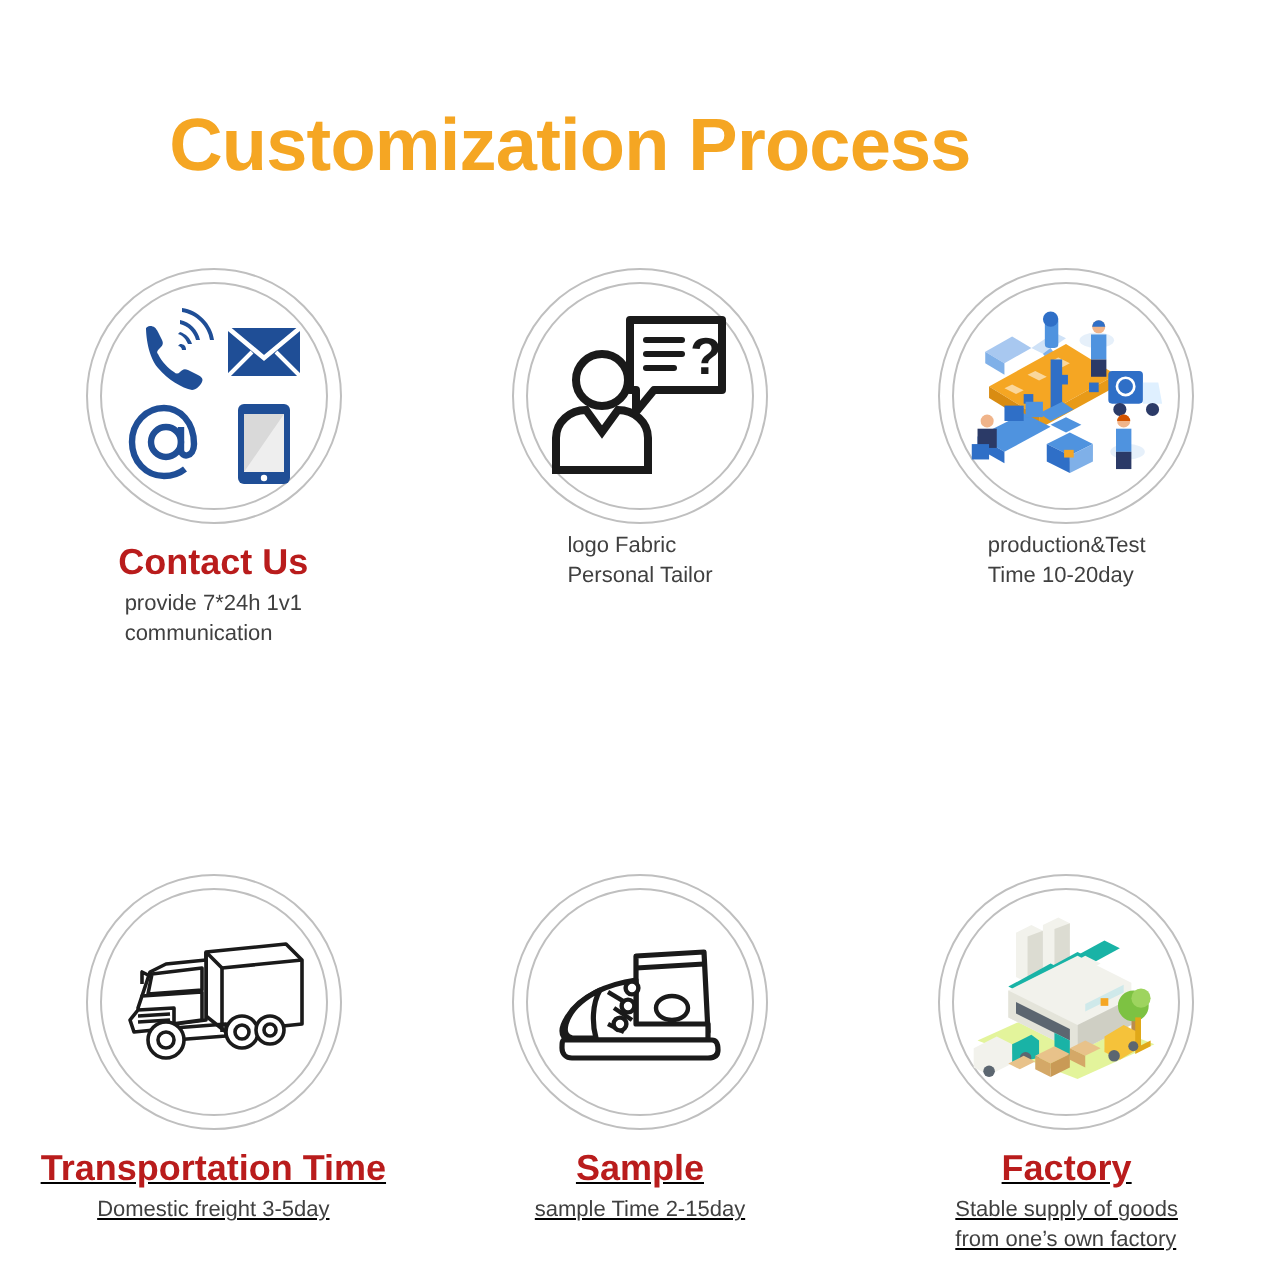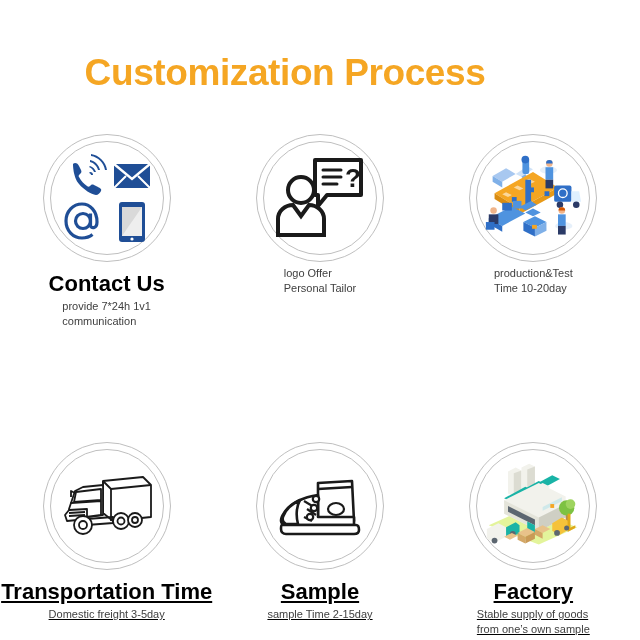--- a/index.html
+++ b/index.html
@@ -58,9 +58,9 @@
   
   .label {
     margin-top: 8px;
-    font-size: 22px;
+    font-size: 18px;
     font-weight: bold;
-    color: #000000;
+    color: #b91c1c;
     line-height: 1.15;
     text-align: center;
     white-space: nowrap;

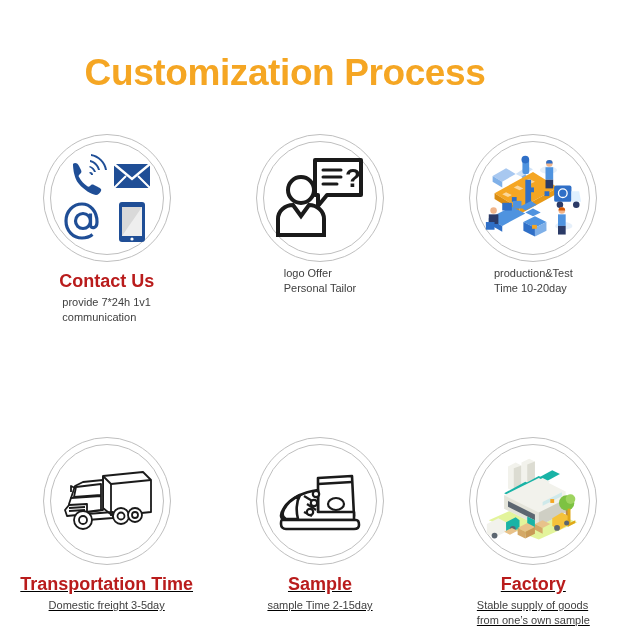--- a/index.html
+++ b/index.html
@@ -151,7 +151,7 @@
           </div>
         </div>
         <div class="sub">
-          <span class="sub-line">logo Offer</span>
+          <span class="sub-line">logo Fabric</span>
           <span class="sub-line">Personal Tailor</span>
         </div>
       </div>

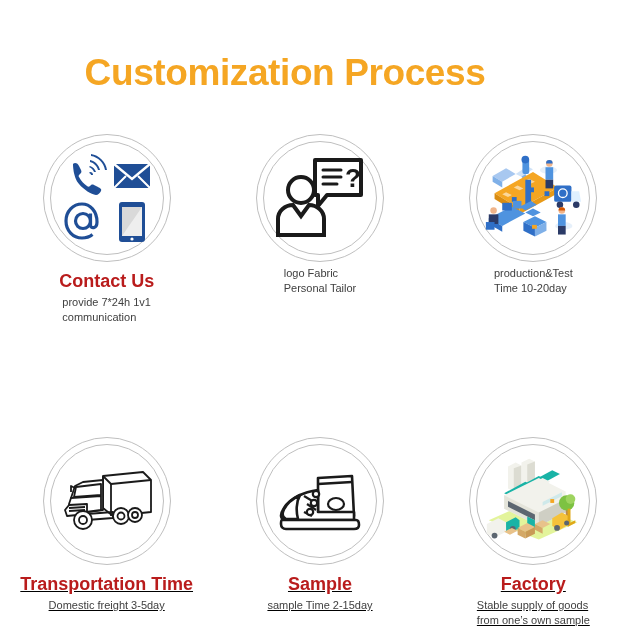--- a/index.html
+++ b/index.html
@@ -401,7 +401,7 @@
         <div class="label">Factory</div>
         <div class="sub">
           <span class="sub-line">Stable supply of goods</span>
-          <span class="sub-line">from one’s own sample</span>
+          <span class="sub-line">from one’s own factory</span>
         </div>
       </div>
     </div>

